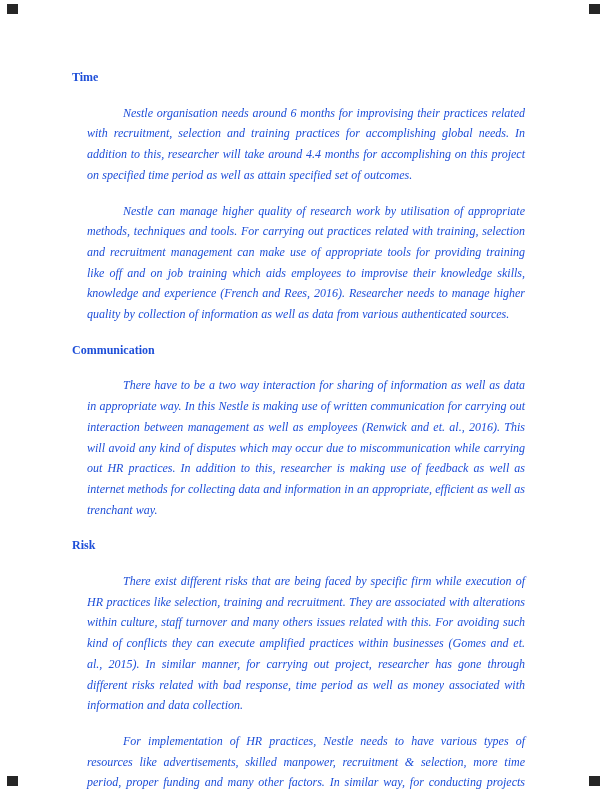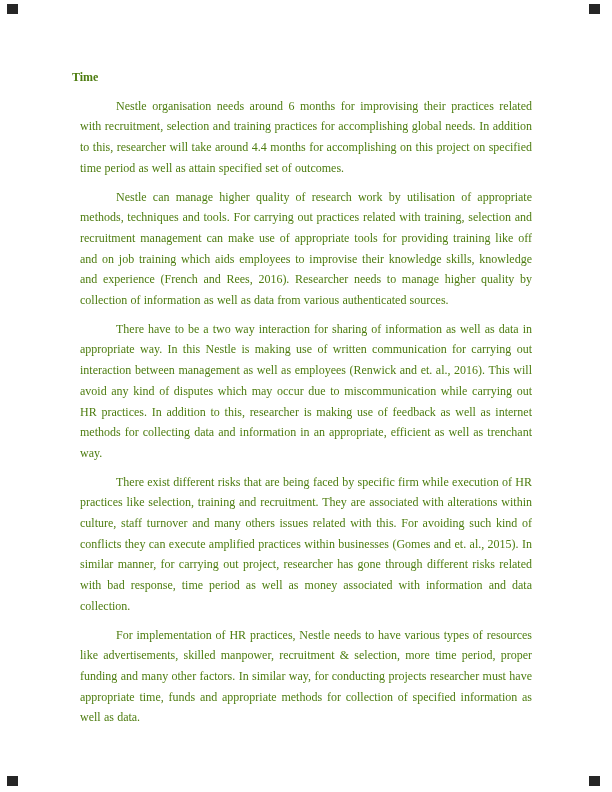--- a/index.html
+++ b/index.html
@@ -14,7 +14,7 @@
     background: #ffffff;
     overflow: hidden;
     font-family: "Liberation Serif", "DejaVu Serif", serif;
-    color: #4d7c0f;
+    color: #1d4ed8;
   }
   .content {
     position: absolute;

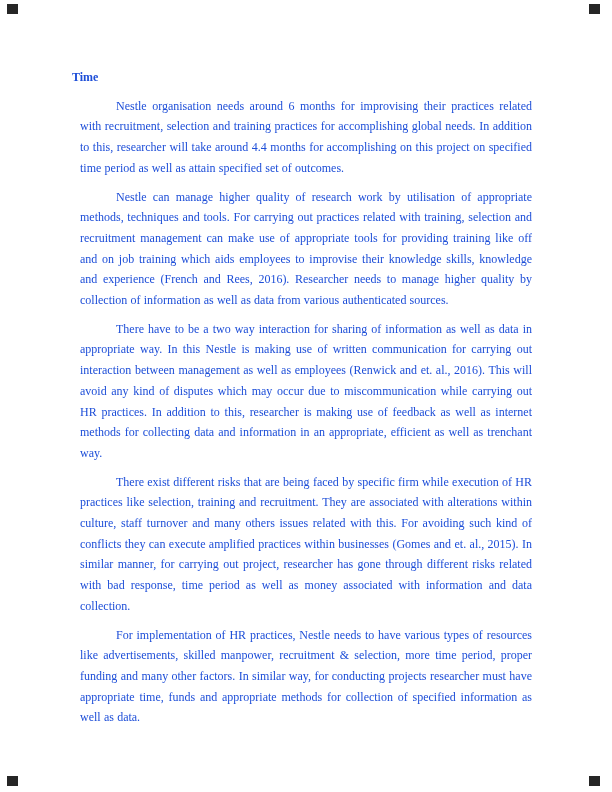--- a/index.html
+++ b/index.html
@@ -32,11 +32,12 @@
     text-align: left;
   }
   .section-paragraph {
-    margin: 8px;
+    margin: 15px;
     padding: 0;
     text-align: justify;
     text-indent: 36px;
     word-spacing: 0.02em;
+    font-style: italic;
   }
   .corner-mark {
     position: absolute;

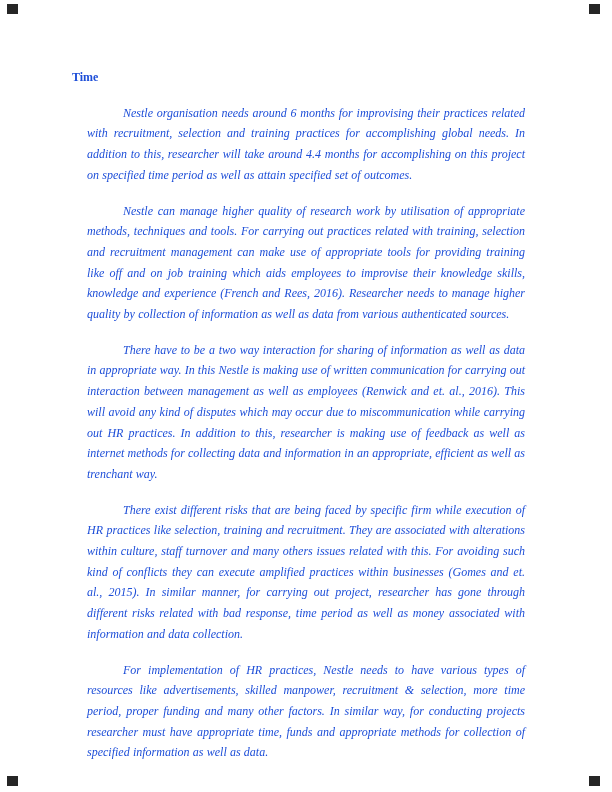--- a/index.html
+++ b/index.html
@@ -72,6 +72,7 @@
     </div>
 
     <div class="section">
+      <div class="section-heading">Communication</div>
       <p class="section-paragraph">There have to be a two way interaction for sharing of information as well as data in appropriate way. In this Nestle is making use of written communication for carrying out interaction between management as well as employees (Renwick and et. al., 2016). This will avoid any kind of disputes which may occur due to miscommunication while carrying out HR practices. In addition to this, researcher is making use of feedback as well as internet methods for collecting data and information in an appropriate, efficient as well as trenchant way.</p>
     </div>
 

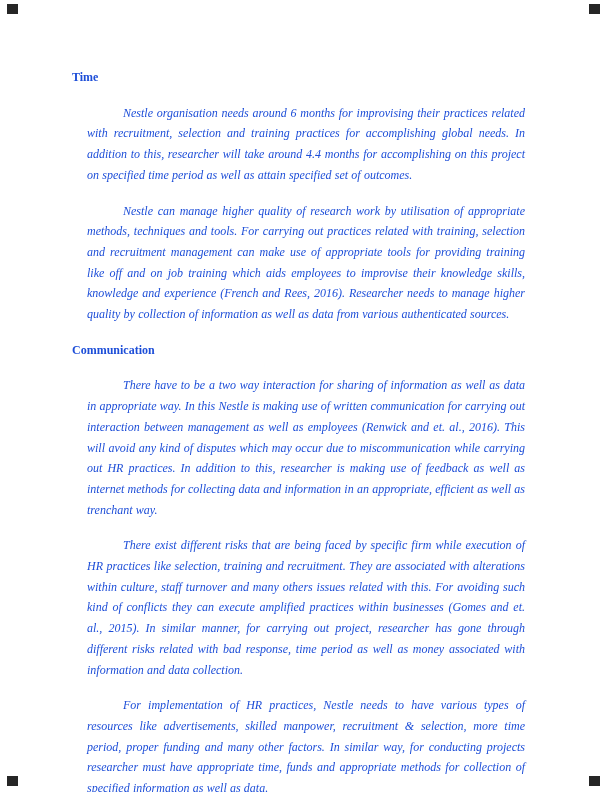--- a/index.html
+++ b/index.html
@@ -77,6 +77,7 @@
     </div>
 
     <div class="section">
+      <div class="section-heading">Risk</div>
       <p class="section-paragraph">There exist different risks that are being faced by specific firm while execution of HR practices like selection, training and recruitment. They are associated with alterations within culture, staff turnover and many others issues related with this. For avoiding such kind of conflicts they can execute amplified practices within businesses (Gomes and et. al., 2015). In similar manner, for carrying out project, researcher has gone through different risks related with bad response, time period as well as money associated with information and data collection.</p>
     </div>
 

